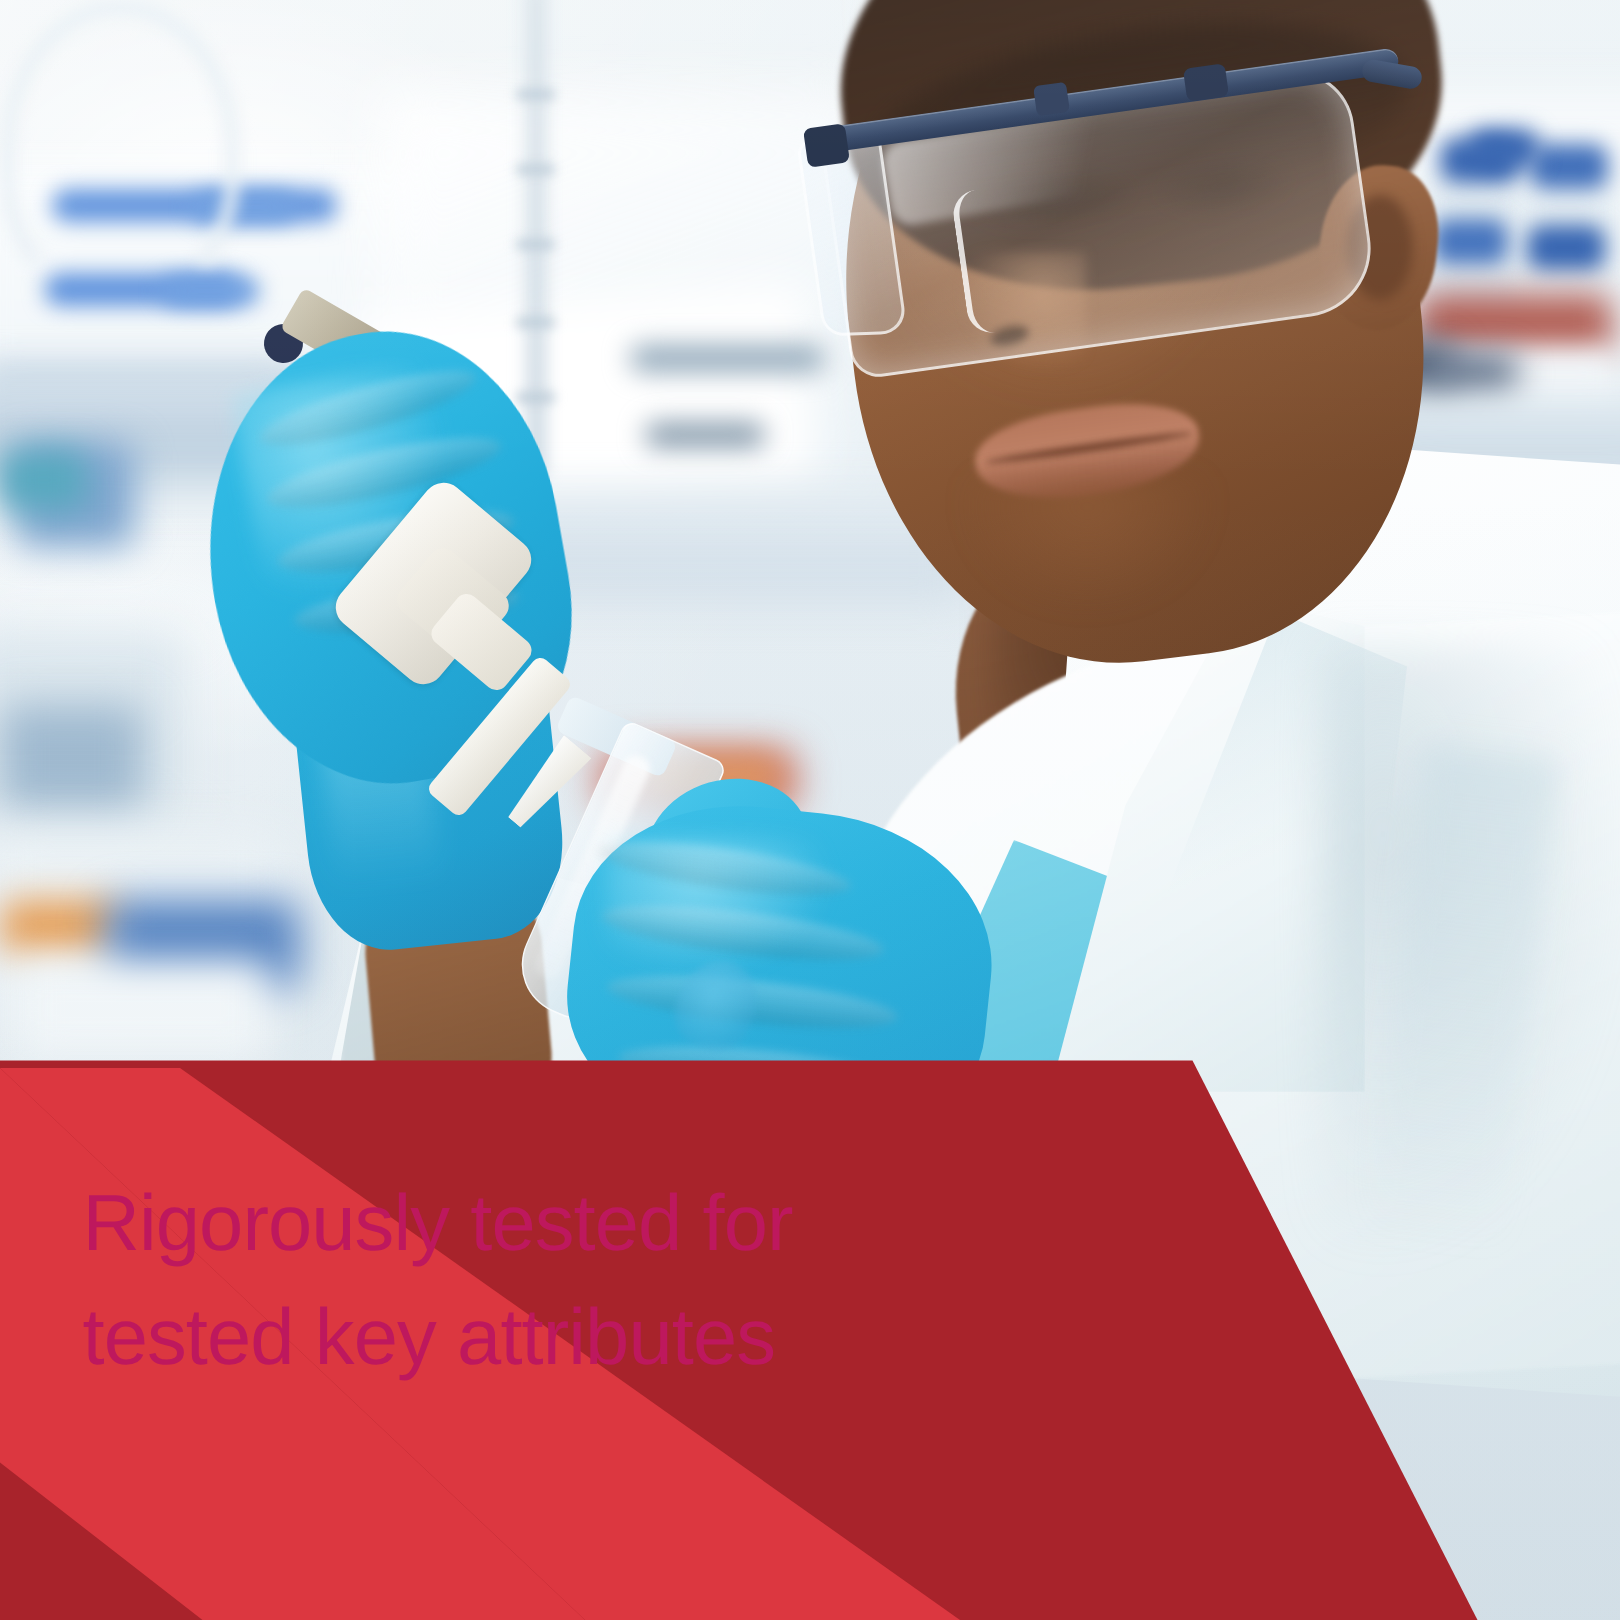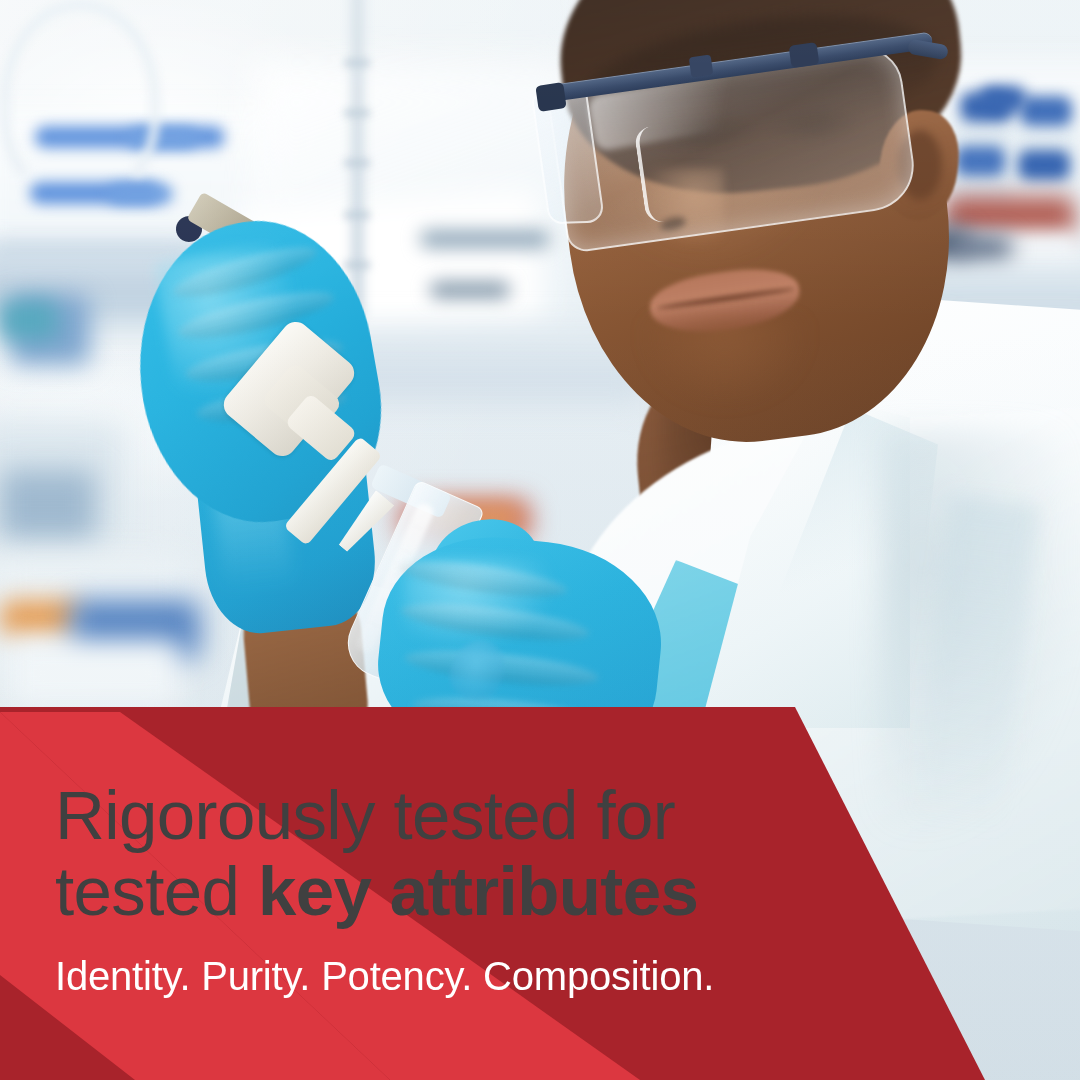--- a/index.html
+++ b/index.html
@@ -507,8 +507,8 @@
     width: 900px;
   }
   .headline {
-    color: #404040;
-    font-size: 69px;
+    color: #be185d;
+    font-size: 53px;
     line-height: 76px;
     letter-spacing: -0.6px;
     font-weight: 400;

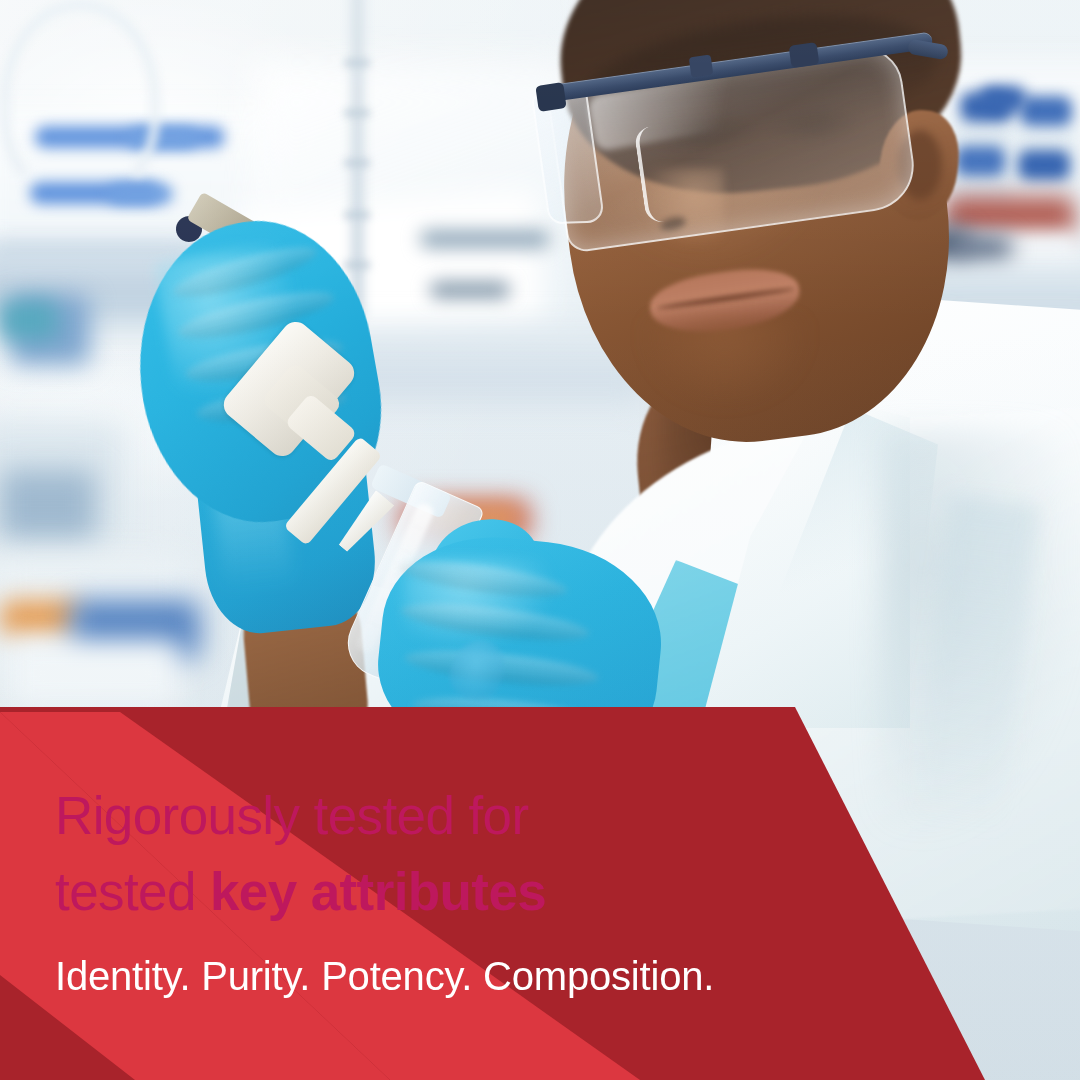--- a/index.html
+++ b/index.html
@@ -515,7 +515,7 @@
     margin: 0;
     white-space: nowrap;
   }
-  .headline .bold { font-weight: 700; }
+  .headline .bold { font-weight: 400; }
   .subline {
     color: #ffffff;
     font-size: 40px;

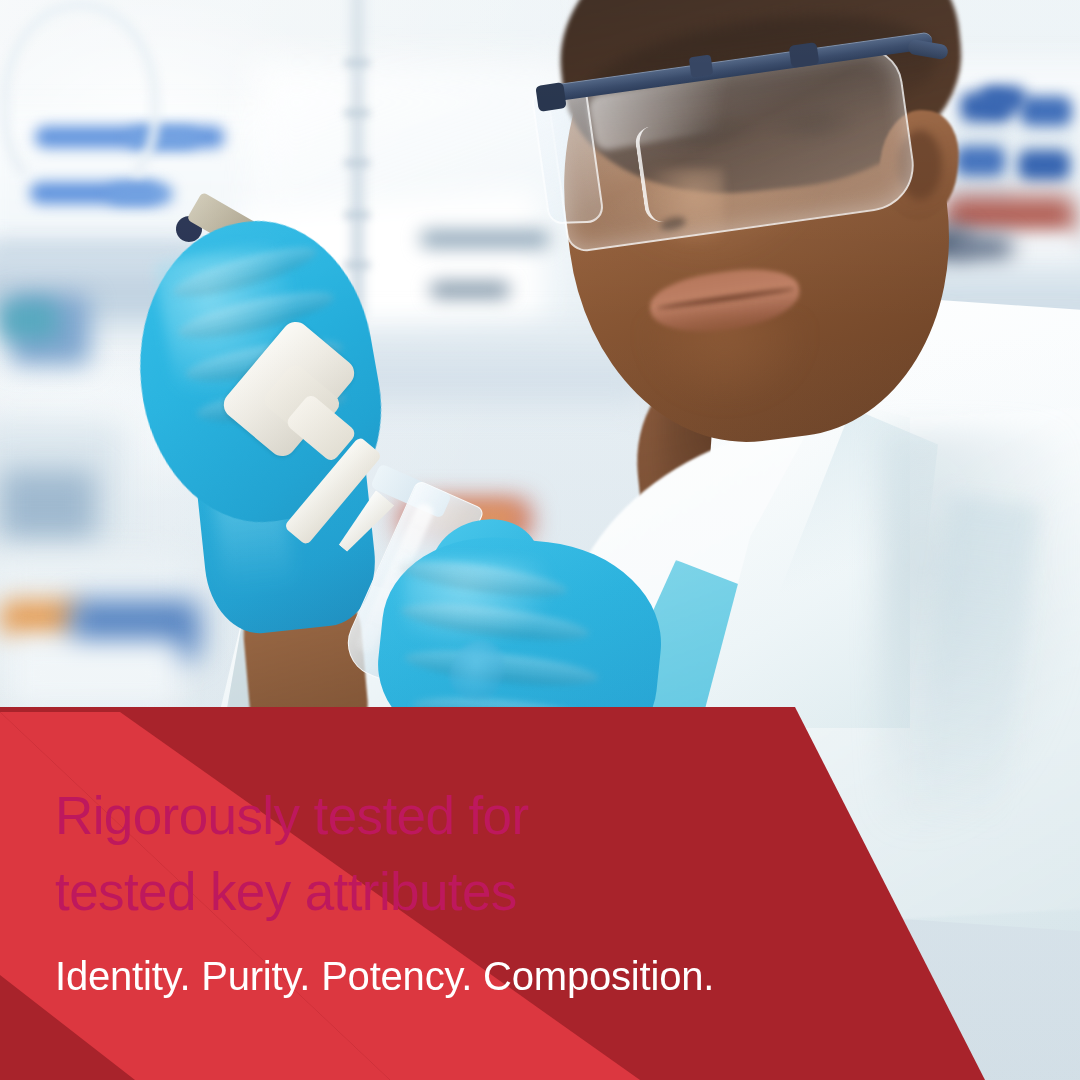--- a/index.html
+++ b/index.html
@@ -672,7 +672,6 @@
   <div class="banner-text">
     <div class="headline">Rigorously tested for</div>
     <div class="headline"><span>tested </span><span class="bold">key attributes</span></div>
-    <div class="subline">Identity. Purity. Potency. Composition.</div>
   </div>
 
 </div>

